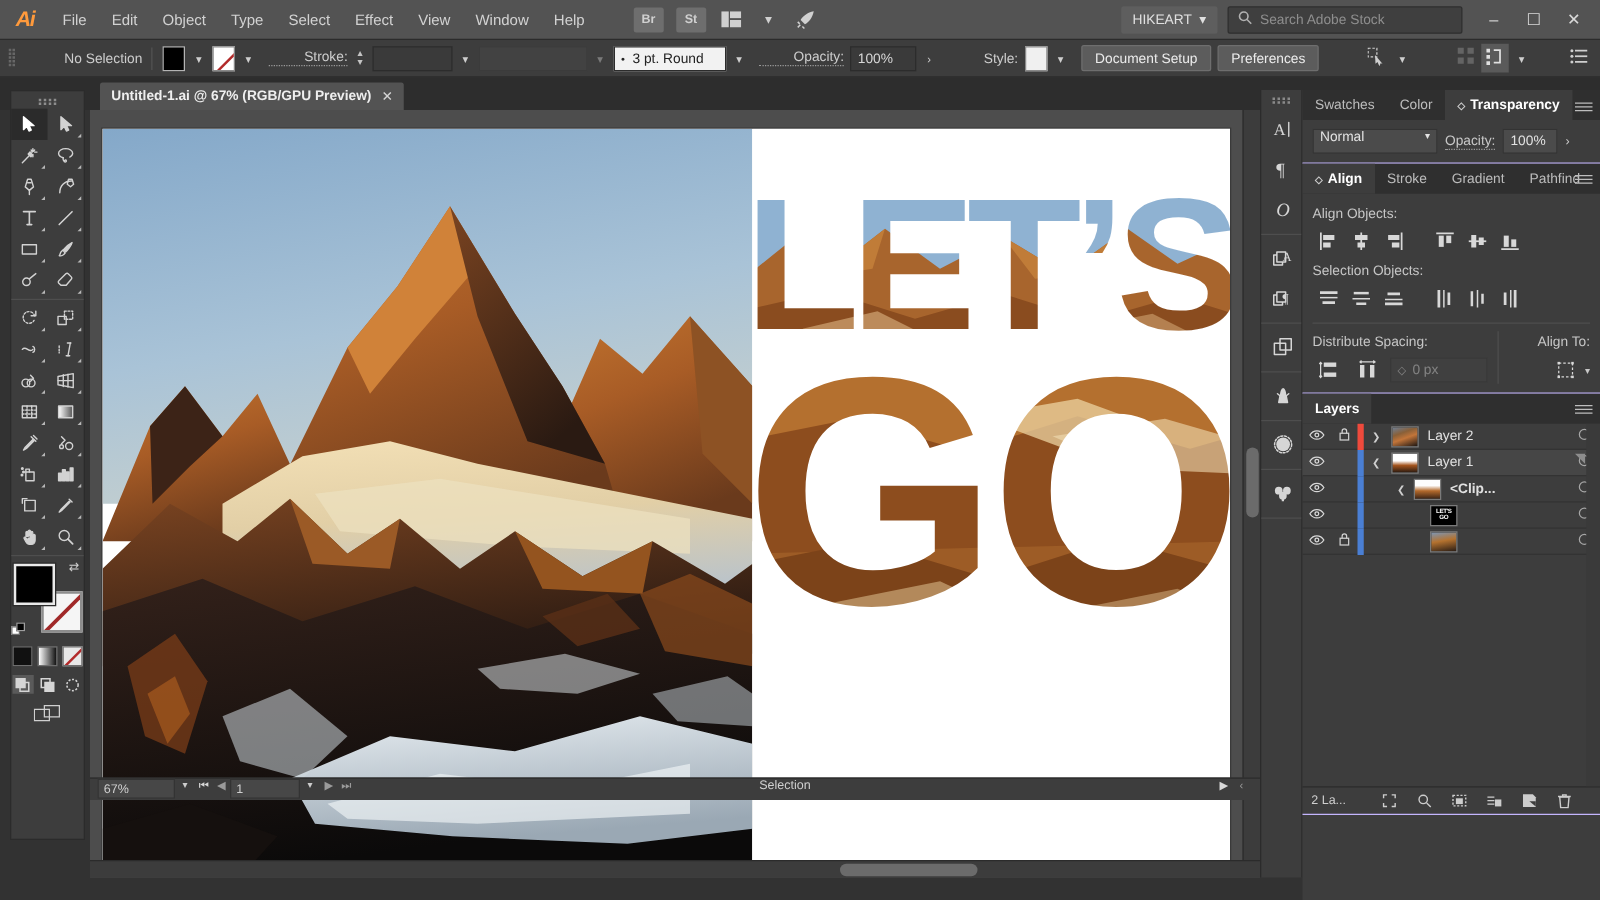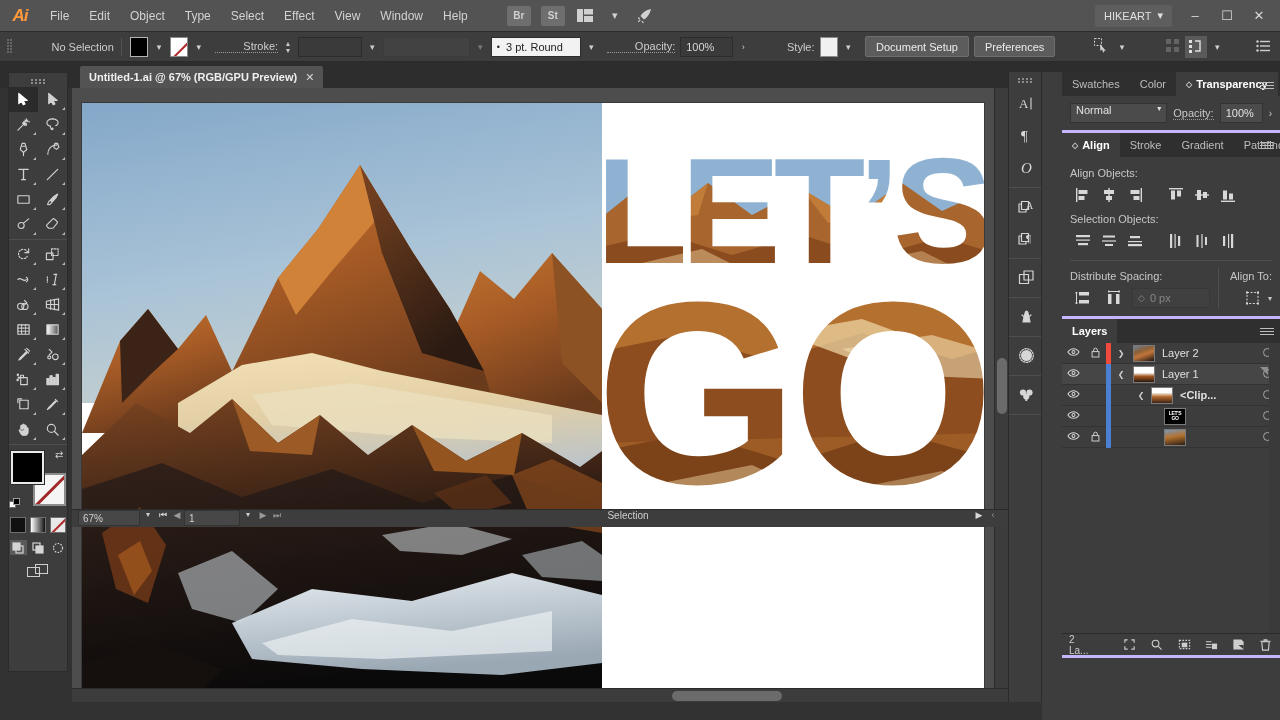--- a/index.html
+++ b/index.html
@@ -10,7 +10,7 @@
     font-size: 11px; color: #c8c8c8;
     -webkit-font-smoothing: antialiased;
   }
-  .app { position: relative; width: 1280px; height: 527px; }
+  .app { position: relative; width: 1280px; height: 640px; }
 
   
   .menubar {

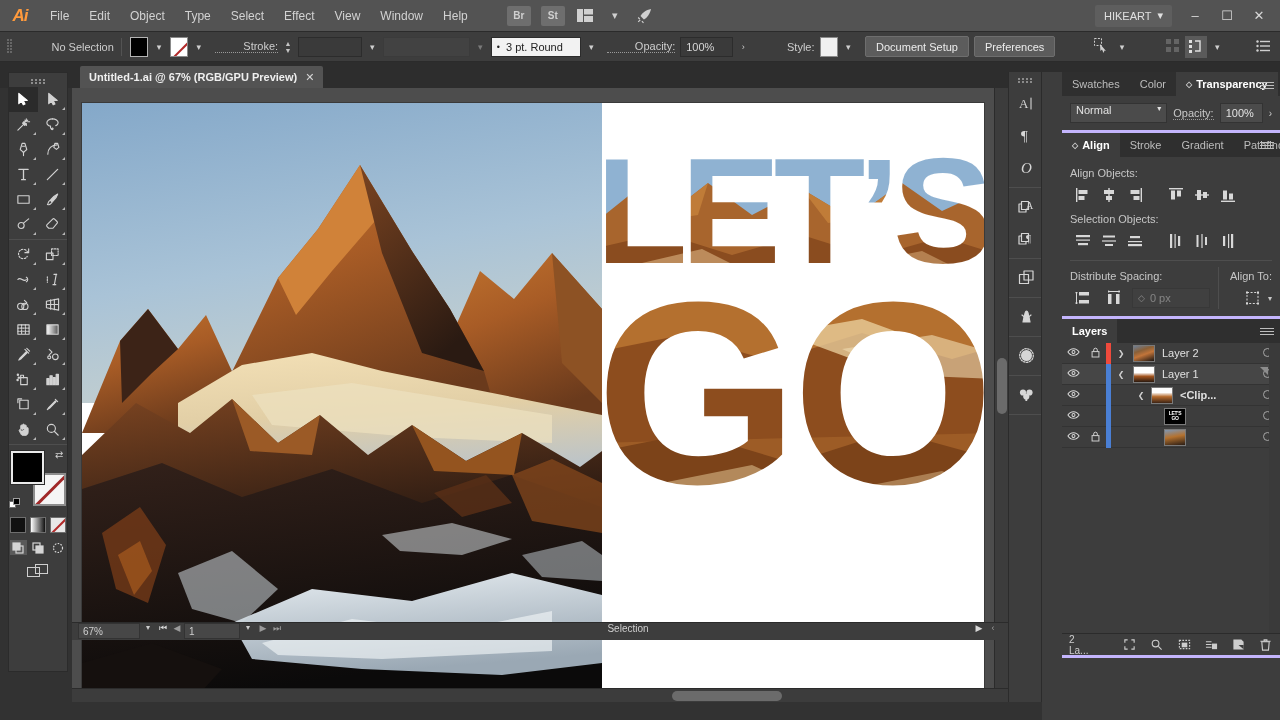--- a/index.html
+++ b/index.html
@@ -390,6 +390,15 @@
     <div class="ws-btn">
       <span>HIKEART</span>
       <span>▾</span>
+    </div>
+    <div class="stock-search">
+      <span>
+        <svg width="12" height="12" viewBox="0 0 12 12">
+            <circle cx="5" cy="5" r="3.4" fill="none" stroke="#b0b0b0" stroke-width="1.3"></circle>
+            <path d="M7.6 7.6L11 11" stroke="#b0b0b0" stroke-width="1.3"></path>
+          </svg>
+      </span>
+      <span>Search Adobe Stock</span>
     </div>
     <div class="win-btns">
       <div class="win-btn">–</div>

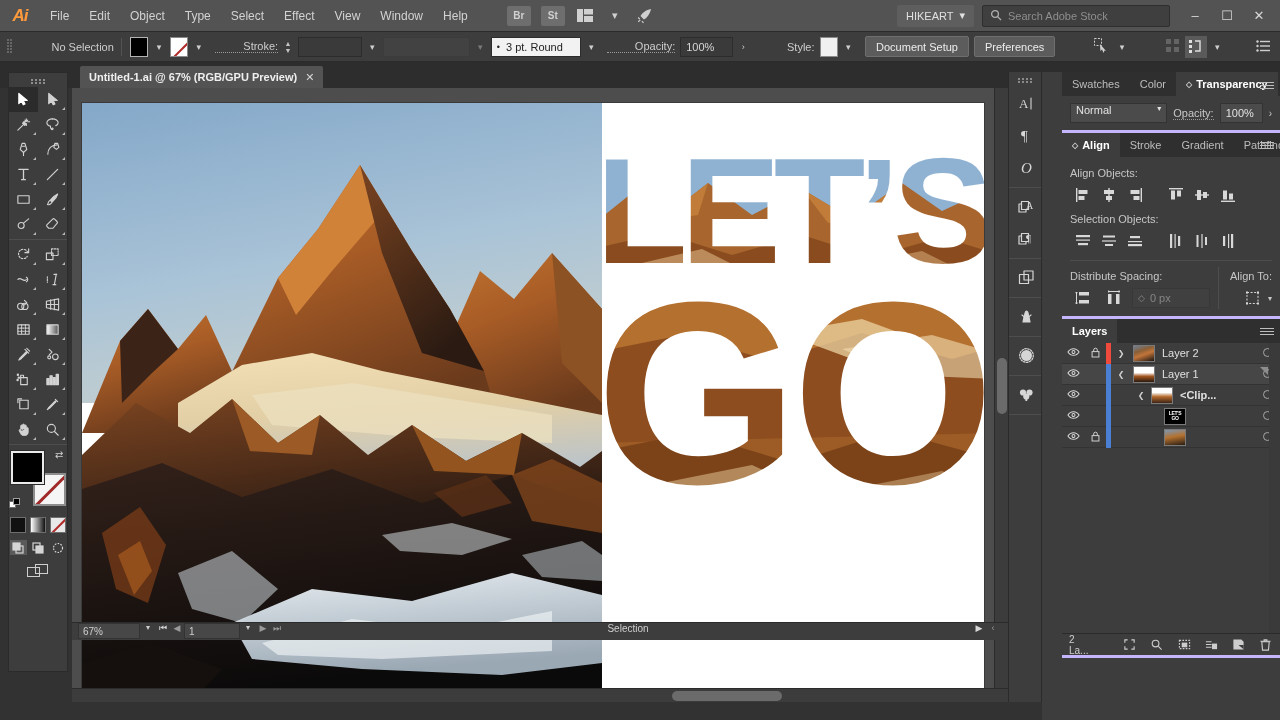--- a/index.html
+++ b/index.html
@@ -258,7 +258,7 @@
     position: absolute; right: 0; top: 72px; width: 238px; height: 648px;
     background: #3d3d3d;
   }
-  .panel { border-bottom: 3px solid #c4b5fd; margin-left: 20px; }
+  .panel { border-bottom: 1px solid #c4b5fd; }
   .tabrow {
     display: flex; align-items: flex-end; height: 24px; background: #2f2f2f;
     position: relative;

